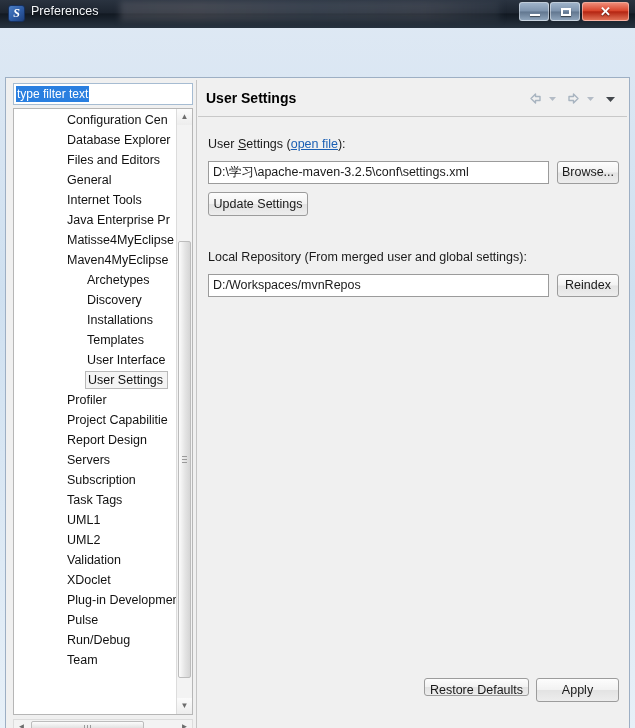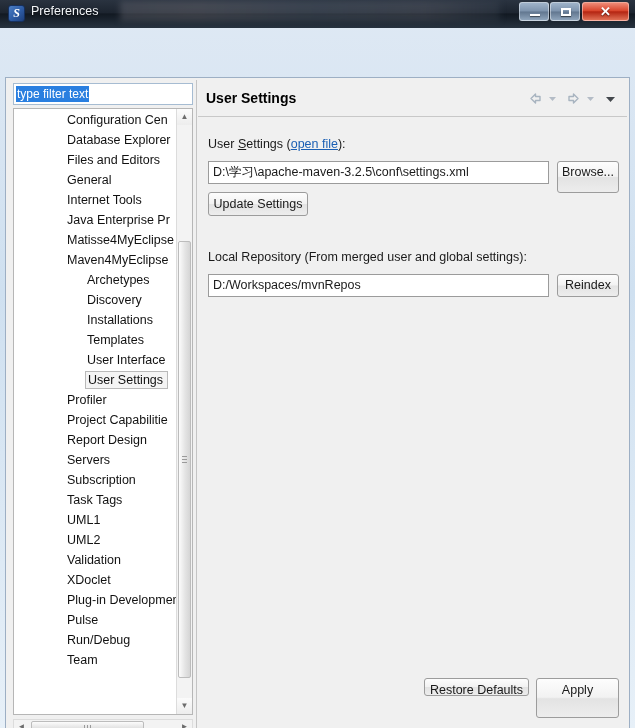--- a/index.html
+++ b/index.html
@@ -347,7 +347,7 @@
     cursor: pointer;
     font-family: "Liberation Sans", sans-serif;
   }
-  #btn-browse  { left: 359px; top: 81px;  width: 62px; height: 32px; line-height: 21px; }
+  #btn-browse  { left: 359px; top: 81px;  width: 62px; height: 23px; line-height: 21px; }
   #btn-reindex { left: 359px; top: 194px; width: 62px; height: 23px; line-height: 21px; }
   #btn-update  { left: 10px;  top: 112px; width: 100px; height: 24px; line-height: 22px; }
 

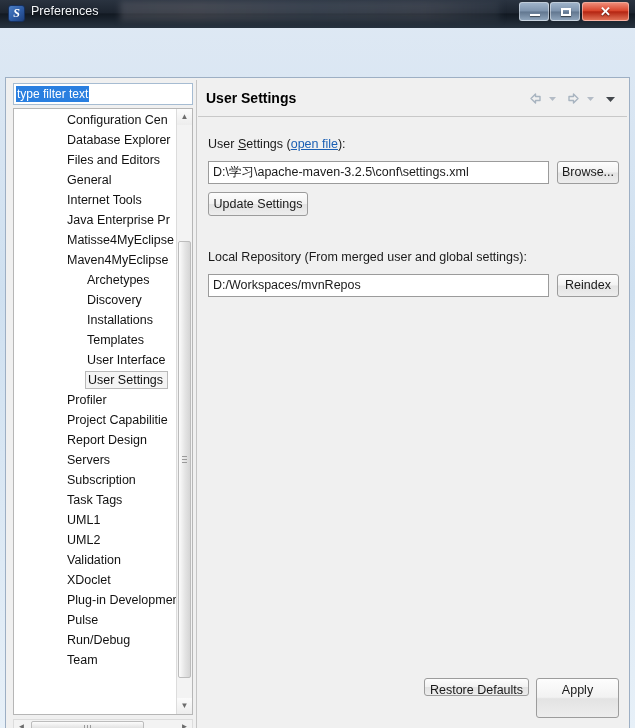--- a/index.html
+++ b/index.html
@@ -352,7 +352,7 @@
   #btn-update  { left: 10px;  top: 112px; width: 100px; height: 24px; line-height: 22px; }
 
   #btn-restore { left: 226px; top: 598px; width: 105px; height: 18px; line-height: 22px; }
-  #btn-apply   { left: 338px; top: 598px; width: 83px;  height: 40px; line-height: 22px; }
+  #btn-apply   { left: 338px; top: 598px; width: 83px;  height: 24px; line-height: 22px; }
 
   
   #bottom-bar {

